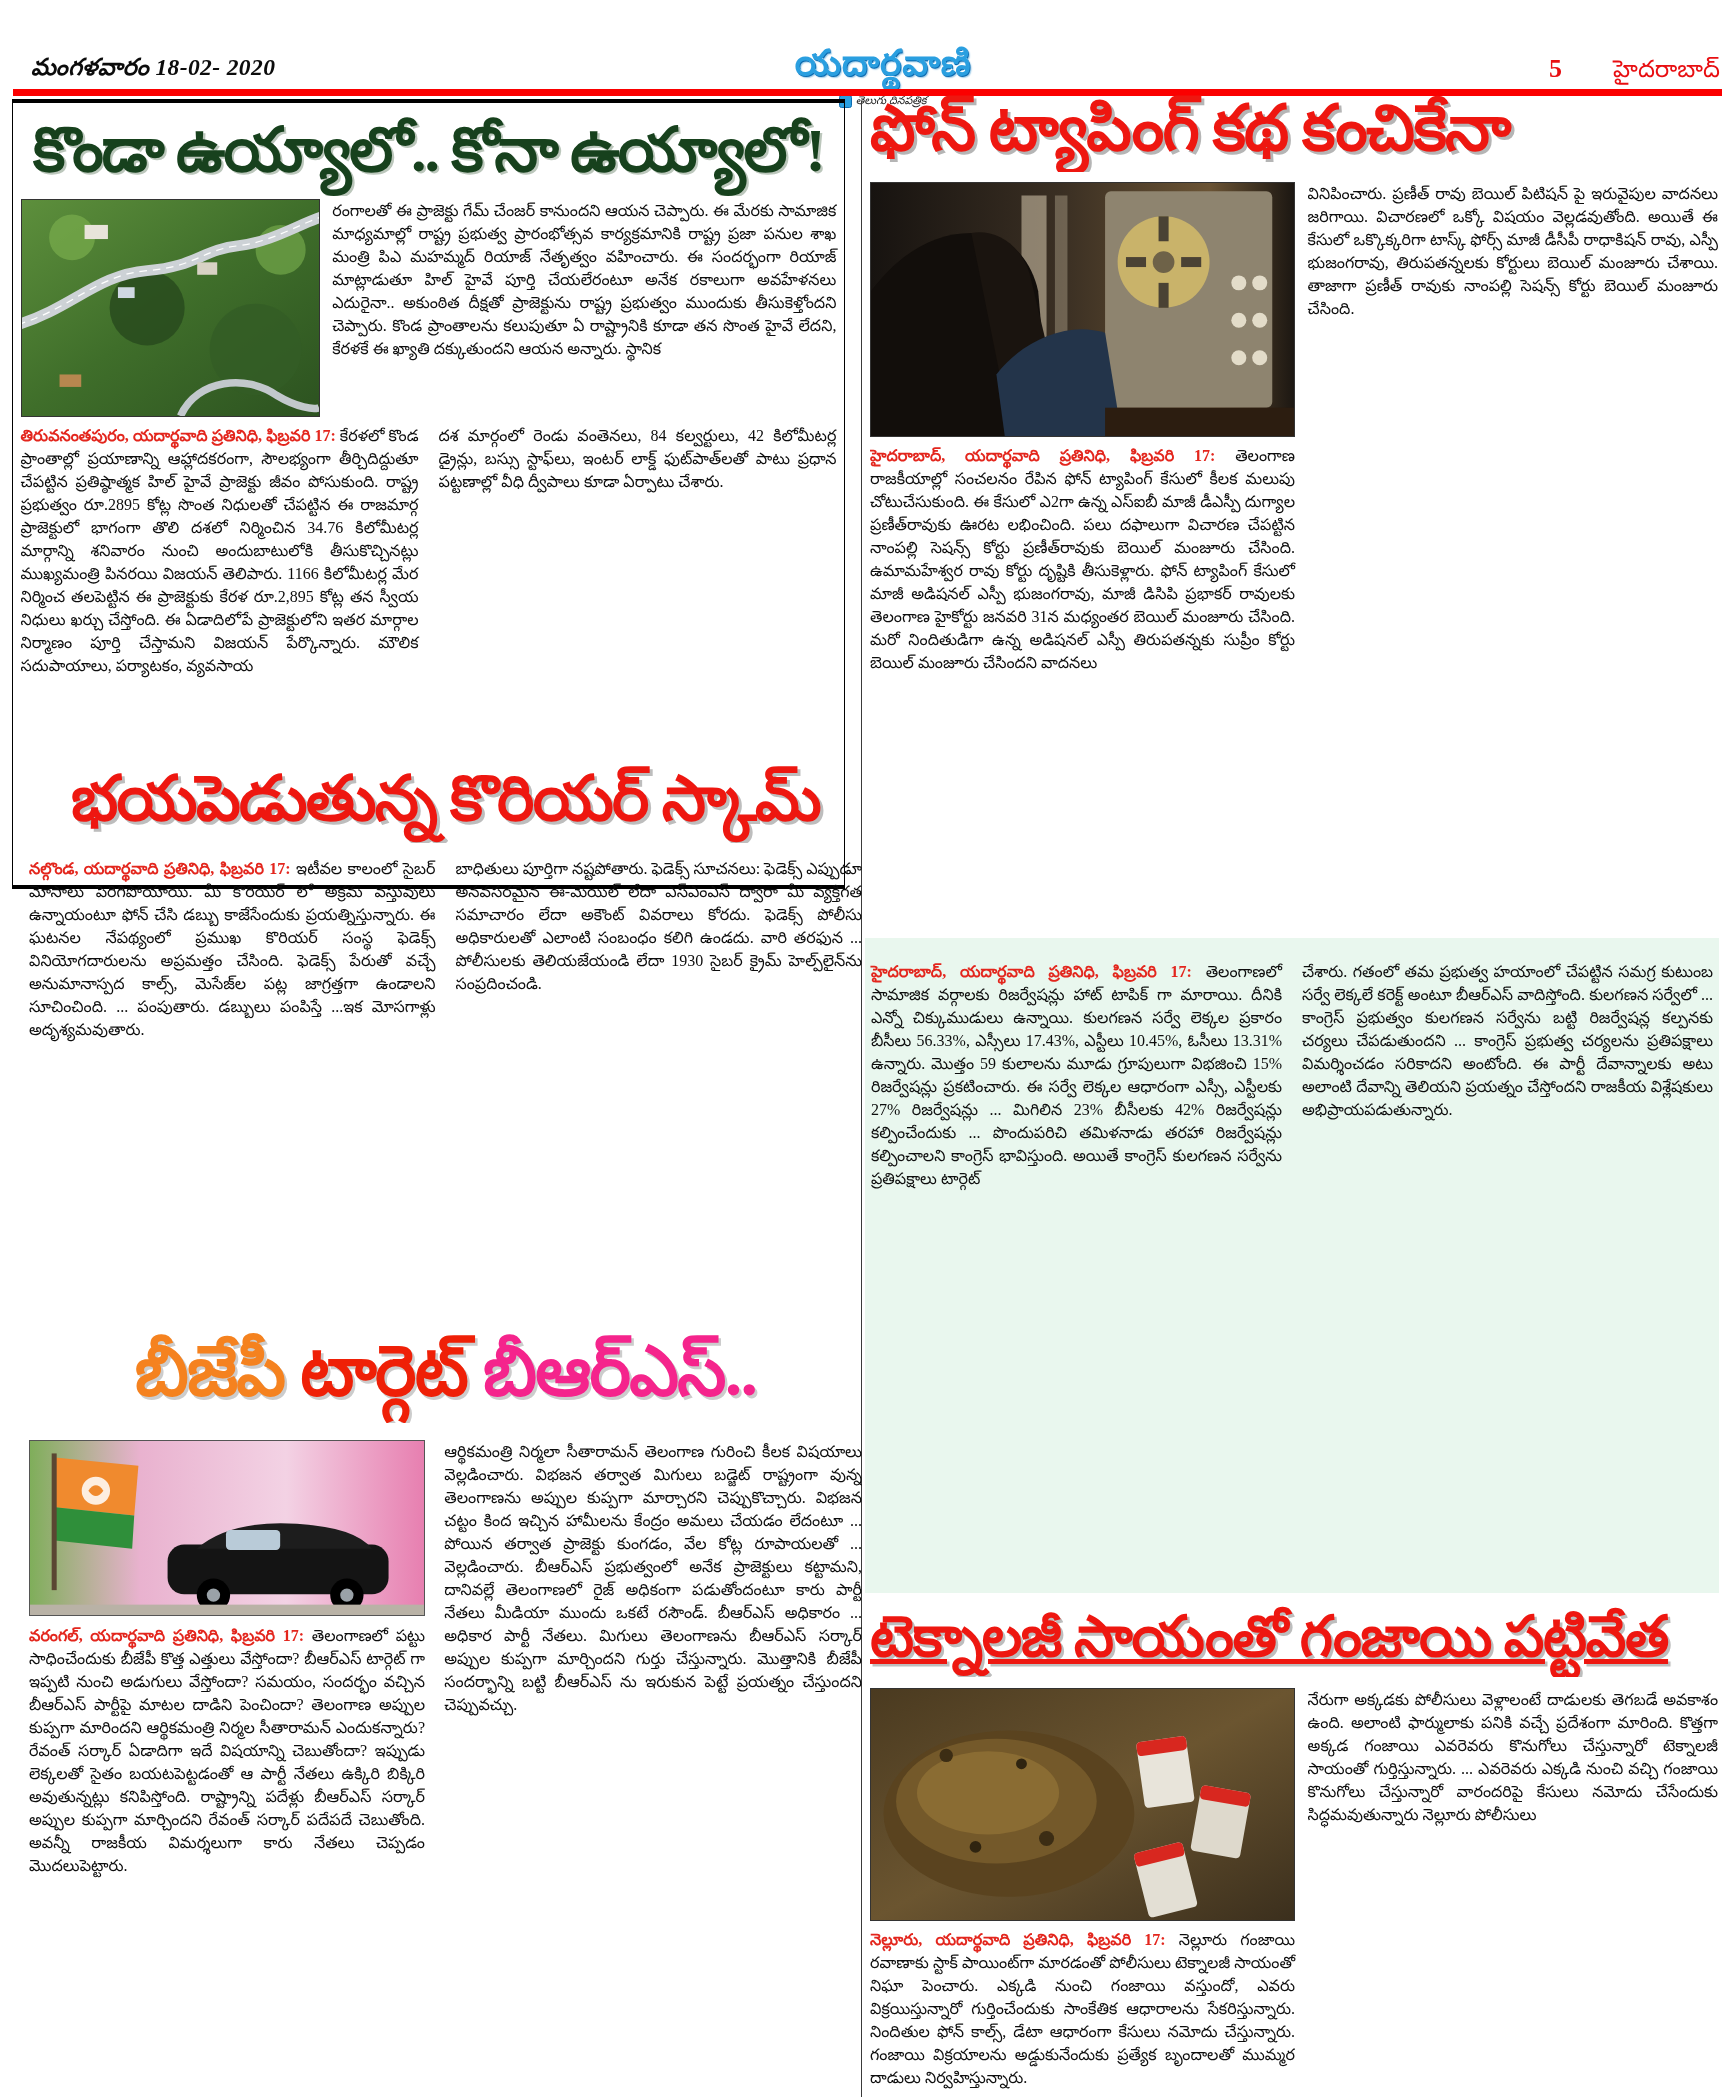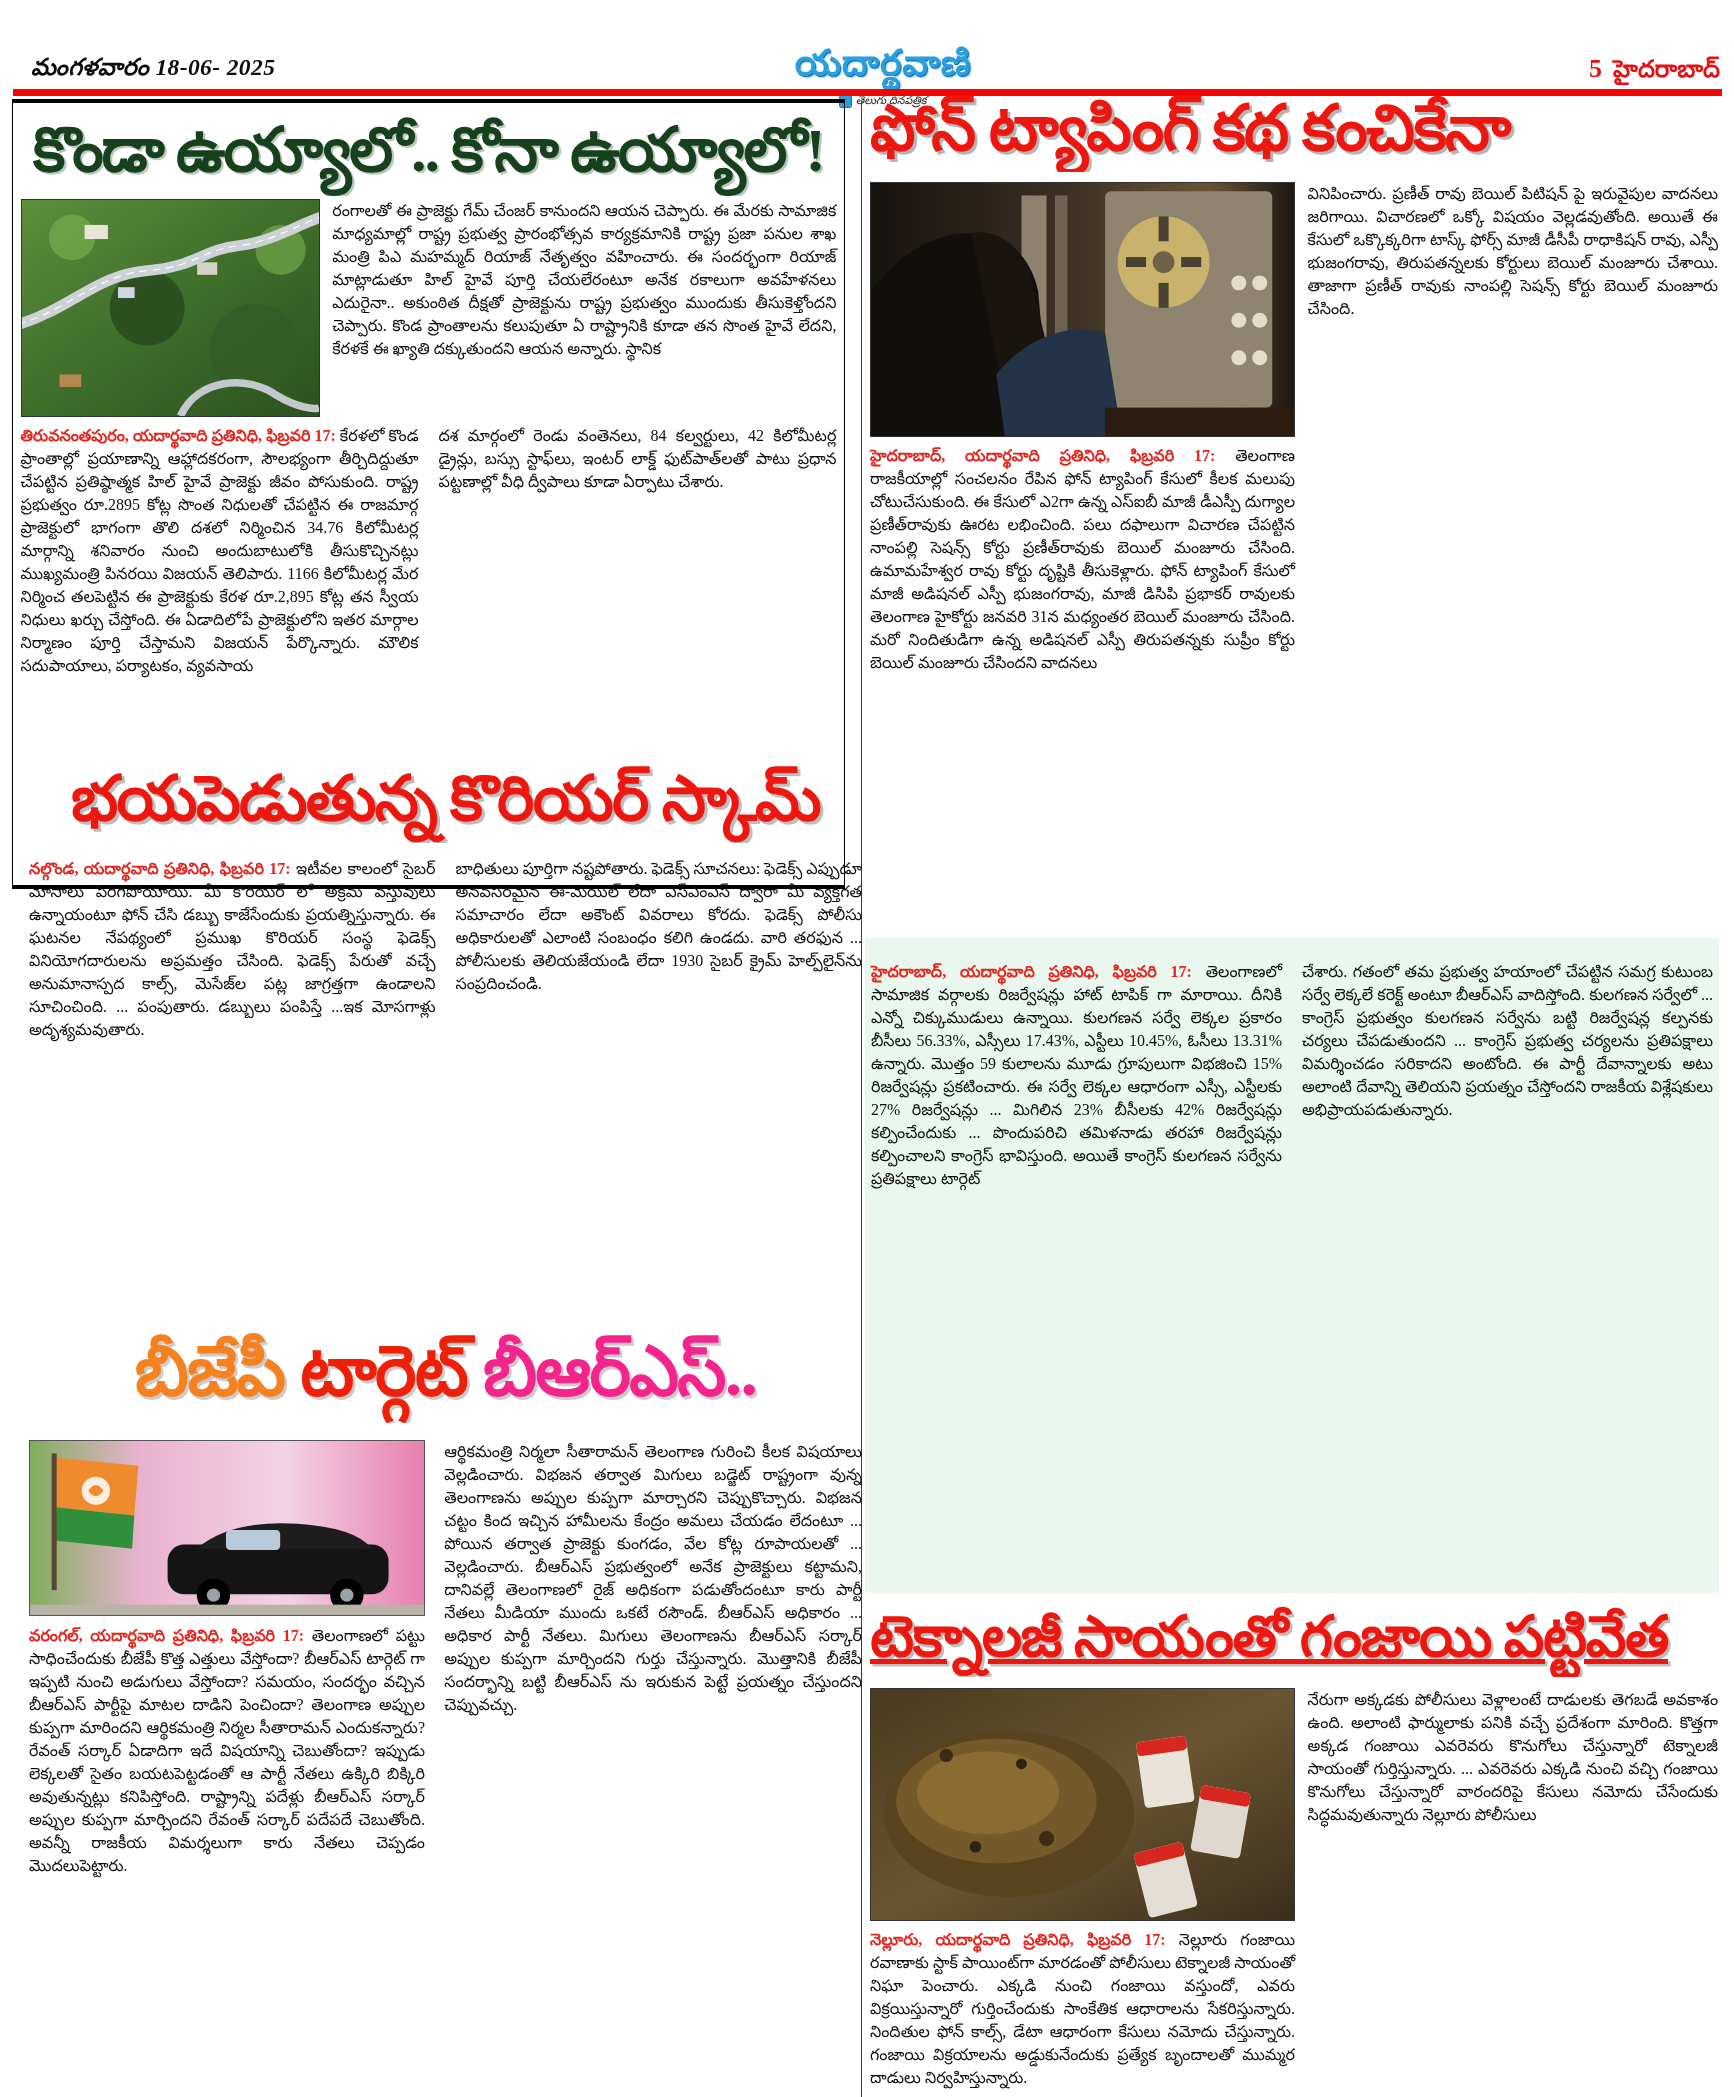--- a/index.html
+++ b/index.html
@@ -72,7 +72,7 @@
 
 <div id="page">
 
-  <div class="abs" id="masthead-date">మంగళవారం 18-06- 2025</div>
+  <div class="abs" id="masthead-date">మంగళవారం 18-02- 2020</div>
   <div class="abs" id="logo">
     <div class="main">యదార్థవాణి</div>
     <div class="tagrow">

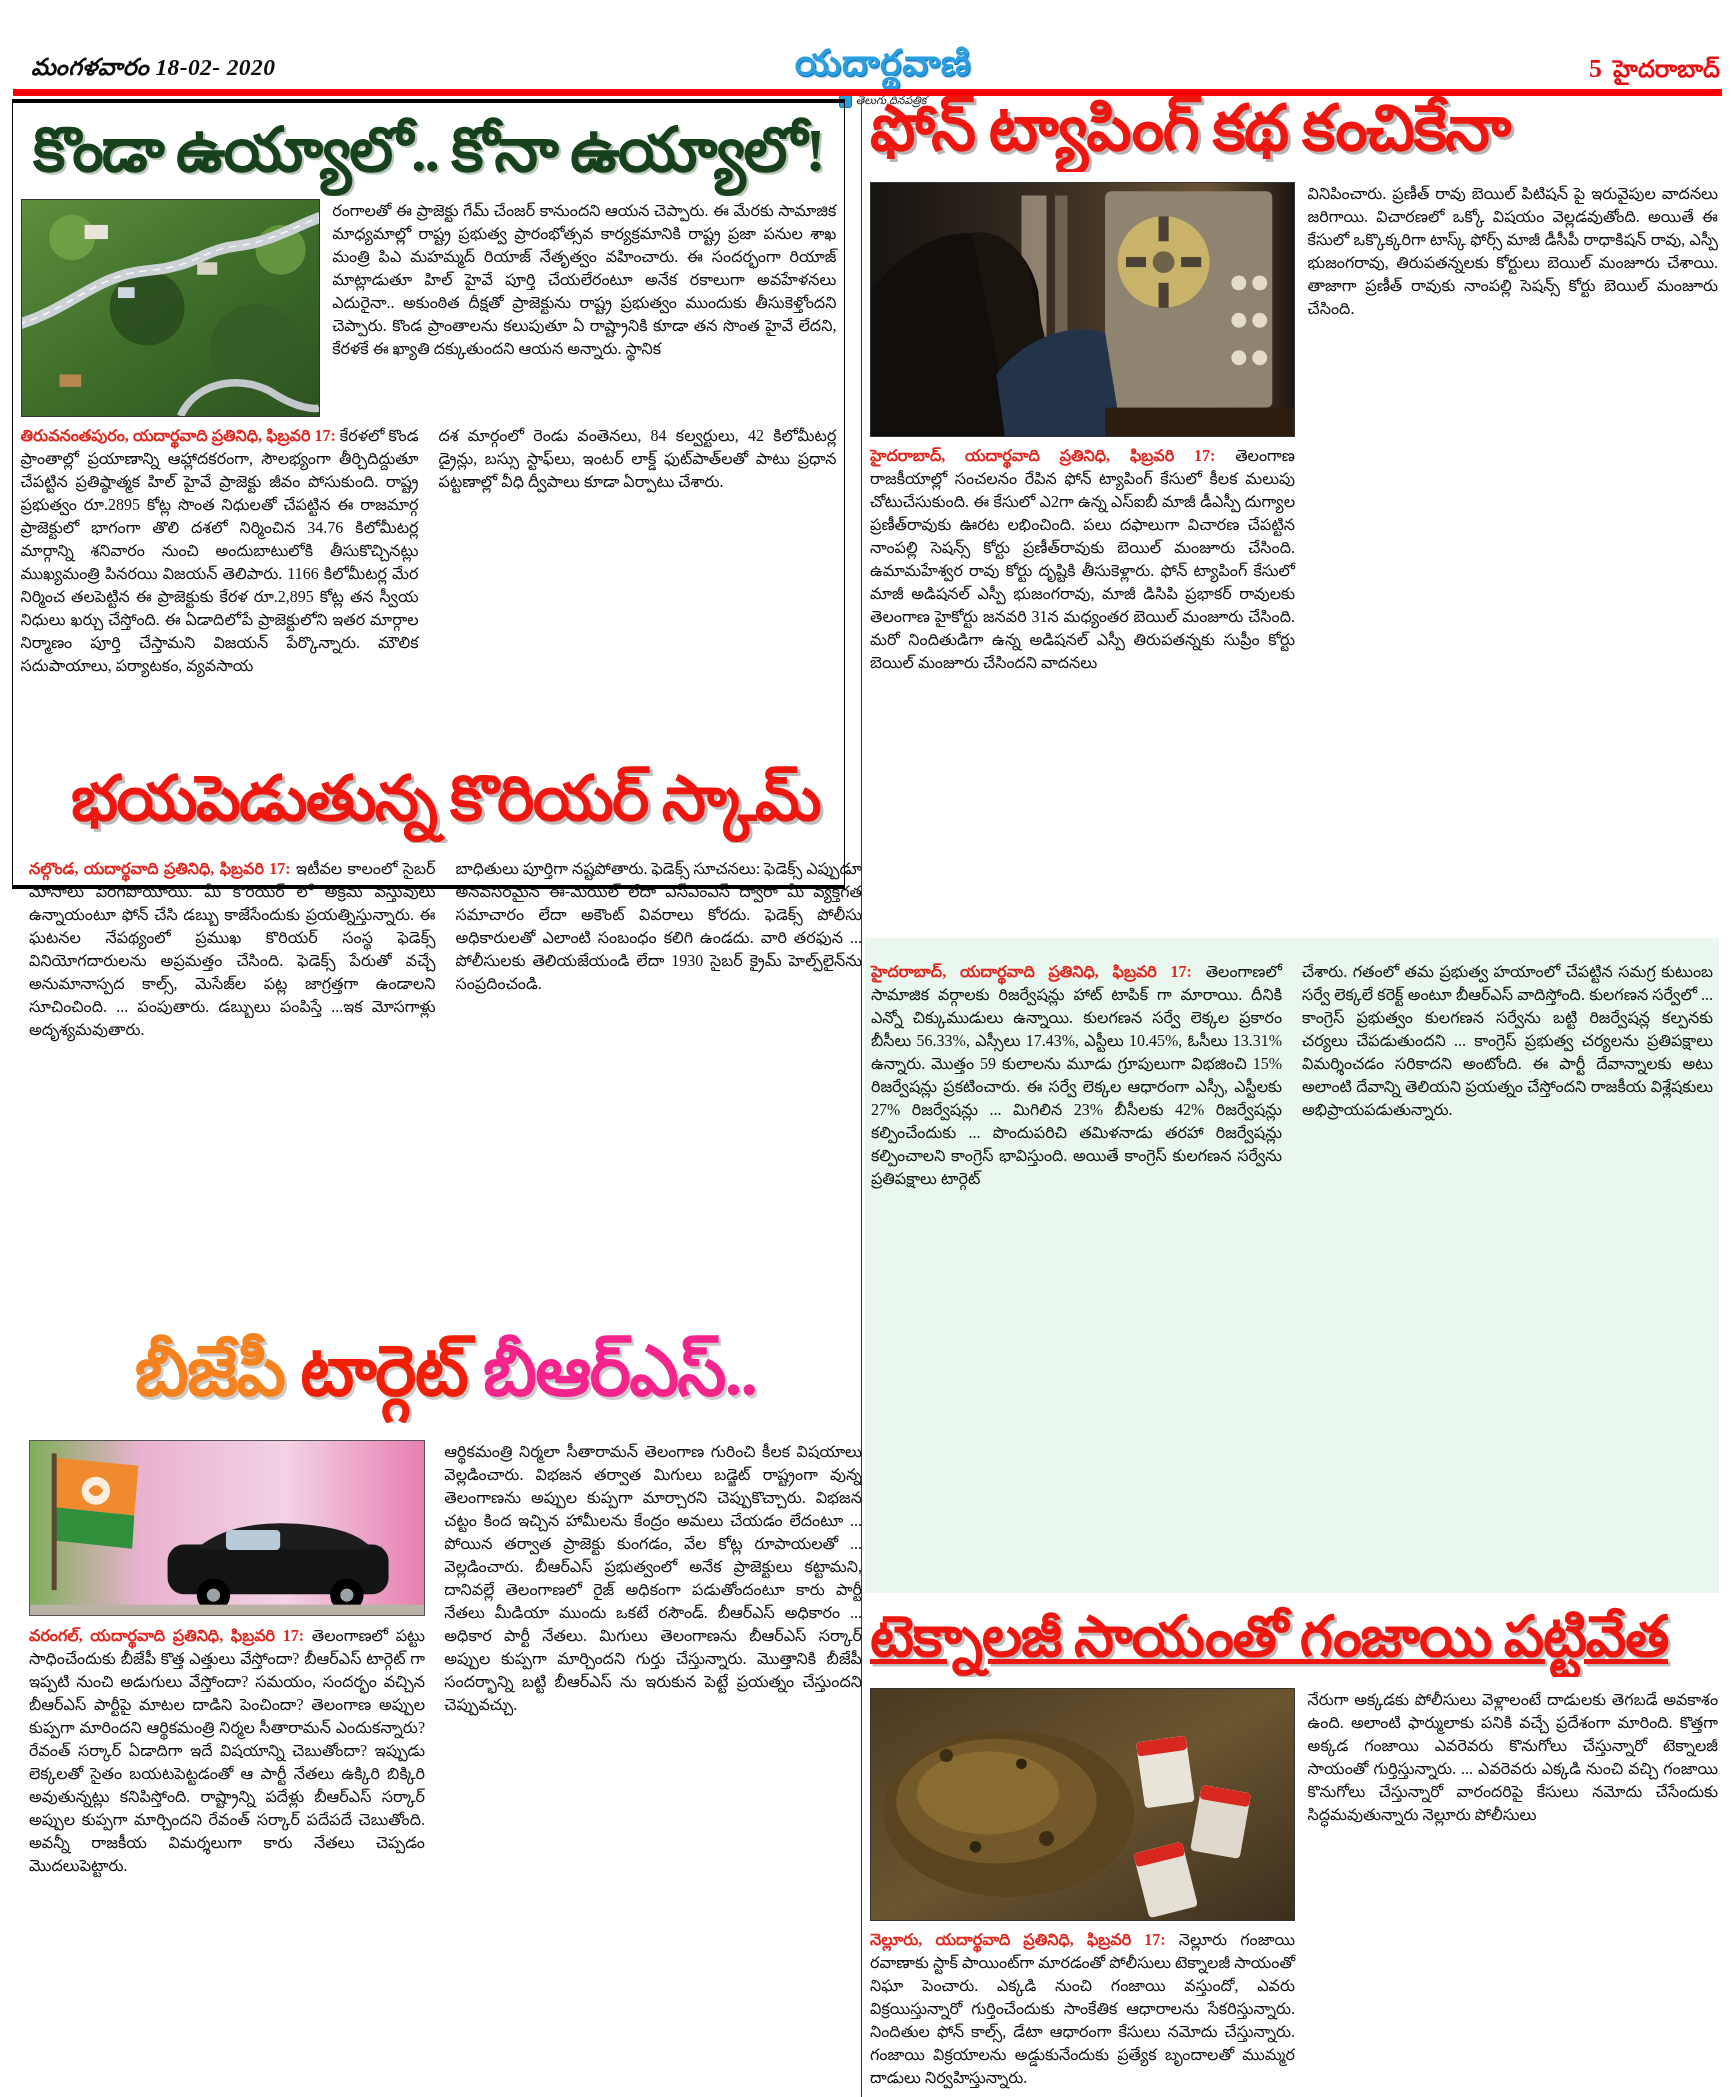--- a/index.html
+++ b/index.html
@@ -20,7 +20,7 @@
   #logo .tagline{font-size:11px;font-style:italic;color:#222;}
   #page-num-city{left:1510px;top:54px;width:210px;display:flex;gap:11px;align-items:baseline;justify-content:flex-end;}
   #page-num-city .num{font-size:26px;font-weight:bold;color:#e80f12;}
-  #page-num-city .city{font-size:24px;font-weight:bold;color:#e80f12;}
+  #page-num-city .city{font-size:24px;font-weight:normal;color:#e80f12;margin-left:40px;}
   #masthead-bar{left:12.6px;top:89px;width:1709px;height:6.7px;background:#fb0000;}
   #half-divider{left:861px;top:101px;width:1.3px;height:2534px;background:#3a3a3a;}
   

